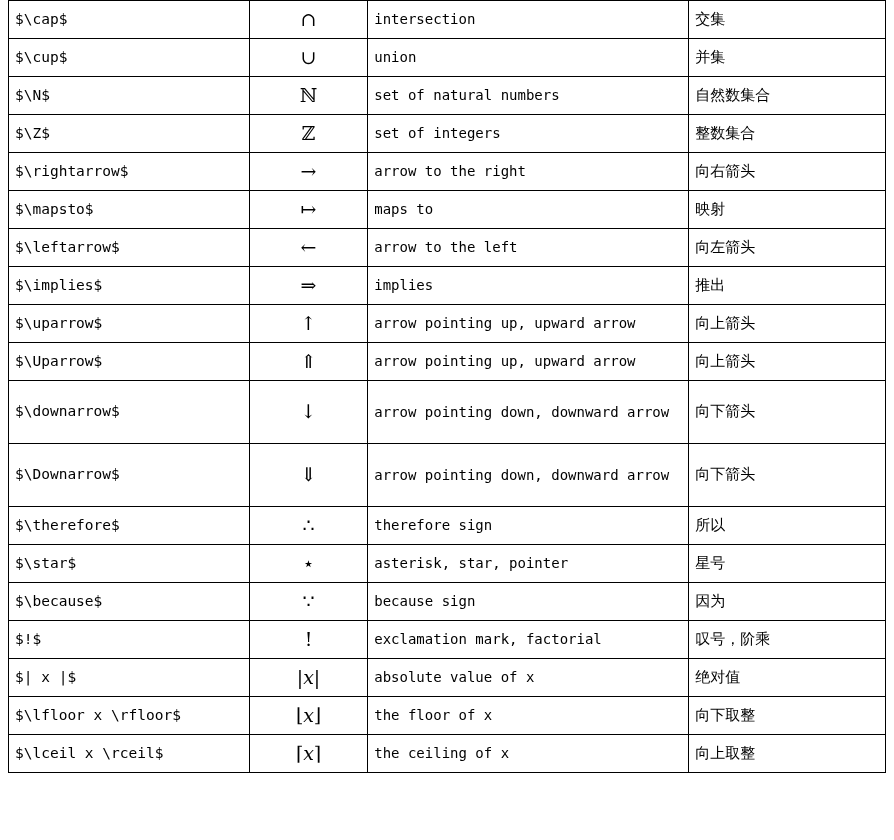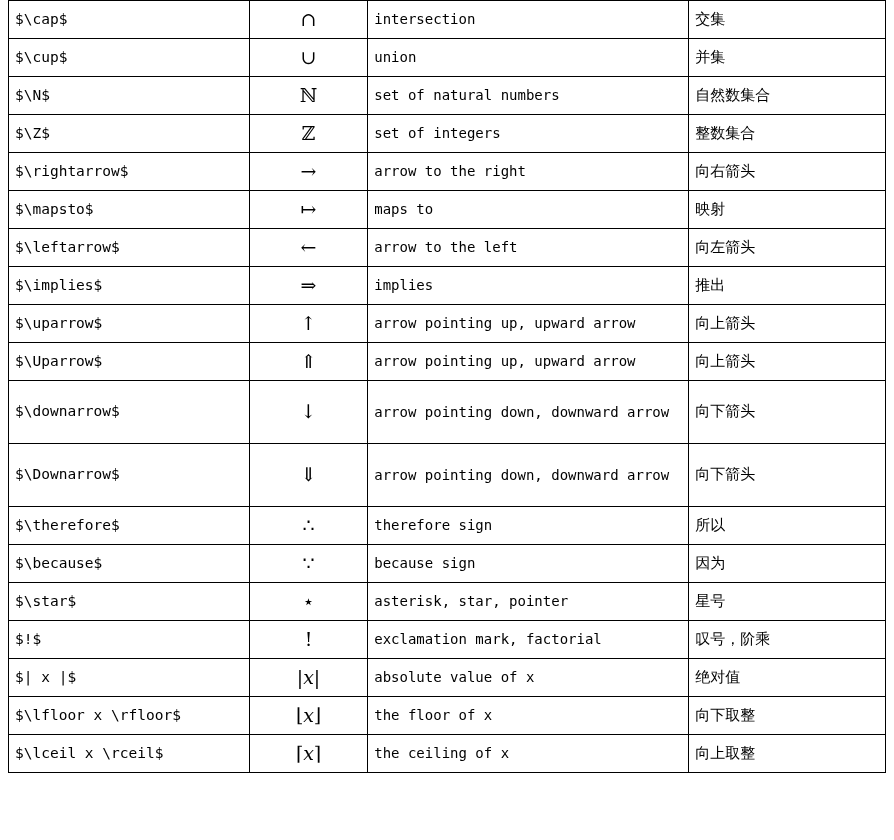--- a/index.html
+++ b/index.html
@@ -153,16 +153,16 @@
           <td class="cn">所以</td>
         </tr>
         <tr class="norm">
+          <td class="code">$\star$</td>
+          <td class="sym">⋆</td>
+          <td class="desc">asterisk, star, pointer</td>
+          <td class="cn">星号</td>
+        </tr>
+        <tr class="norm">
           <td class="code">$\because$</td>
           <td class="sym">∵</td>
           <td class="desc">because sign</td>
           <td class="cn">因为</td>
-        </tr>
-        <tr class="norm">
-          <td class="code">$\star$</td>
-          <td class="sym">⋆</td>
-          <td class="desc">asterisk, star, pointer</td>
-          <td class="cn">星号</td>
         </tr>
         <tr class="norm">
           <td class="code">$!$</td>

